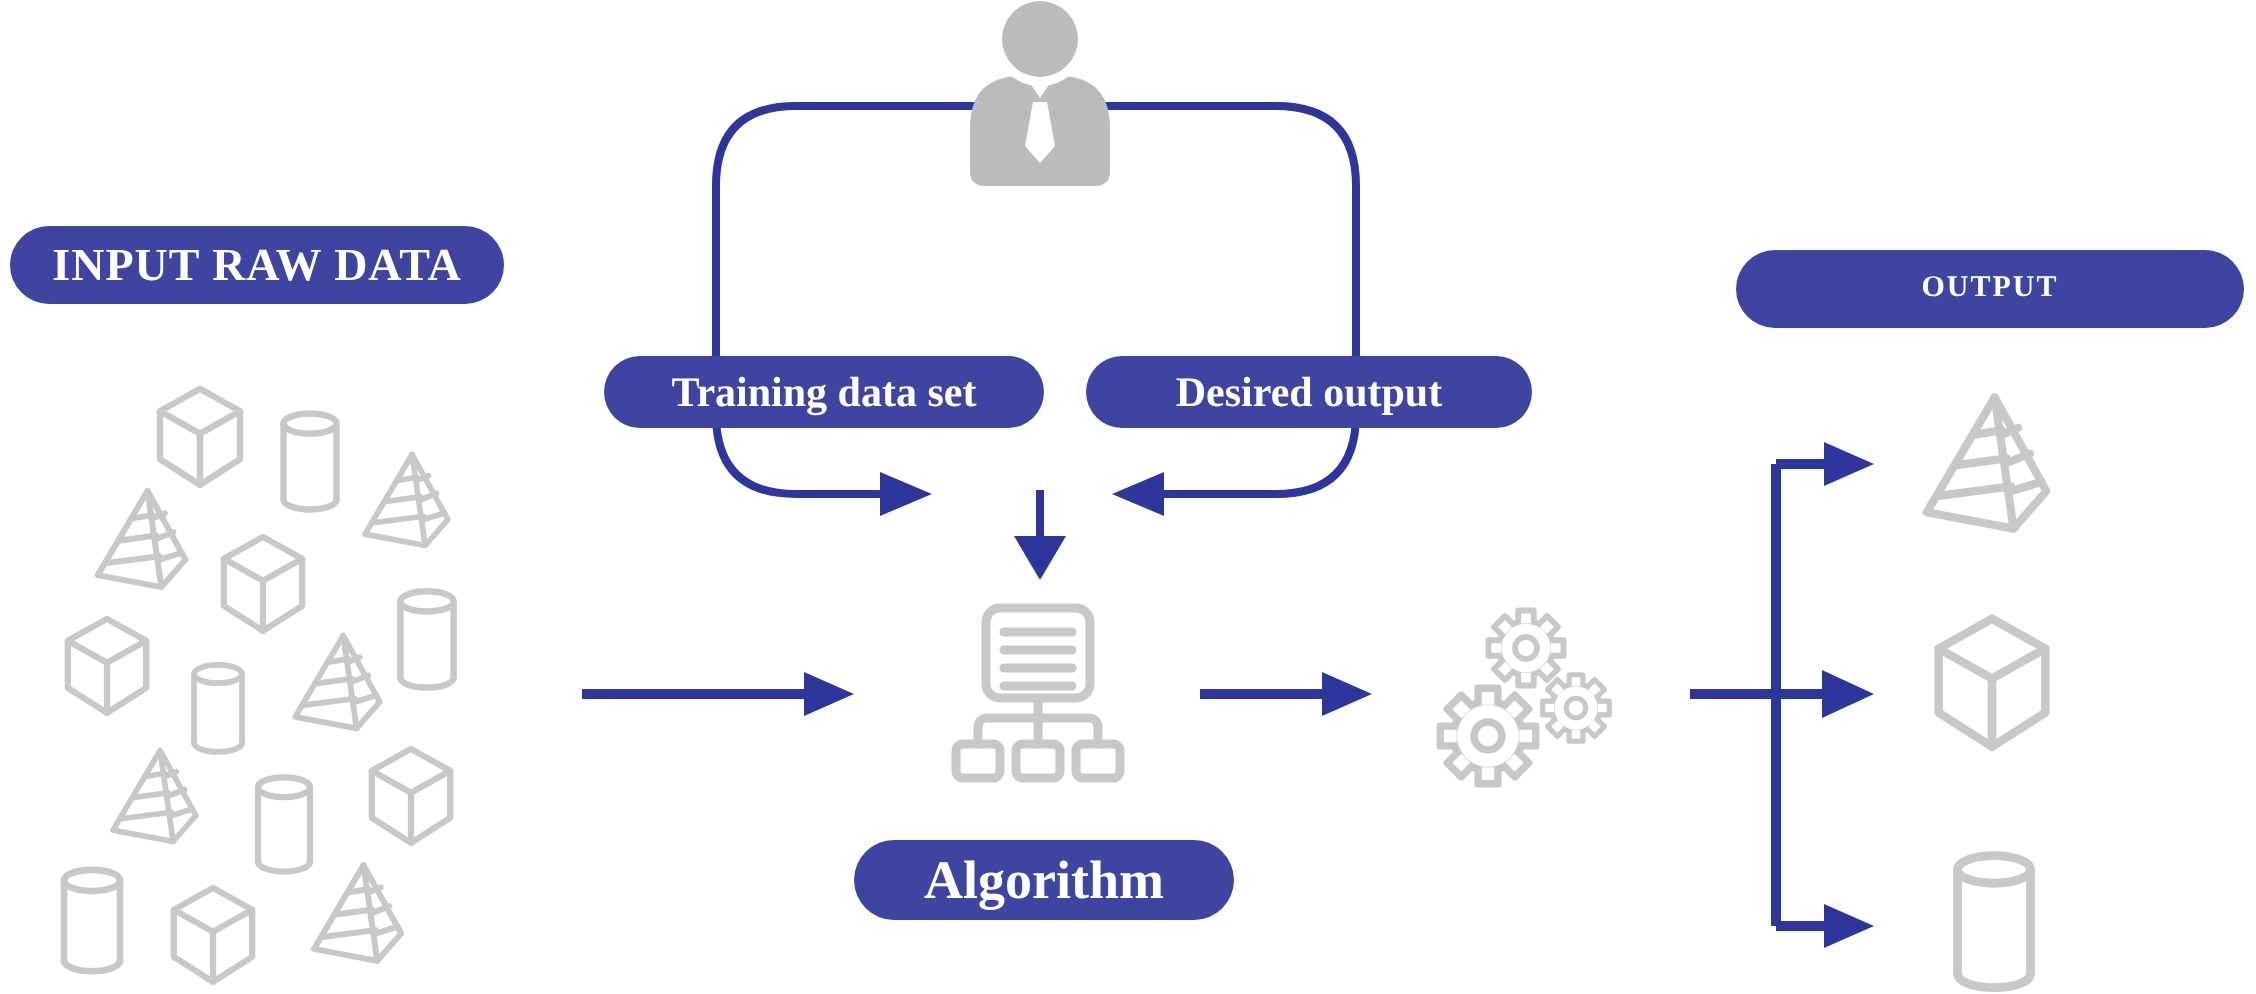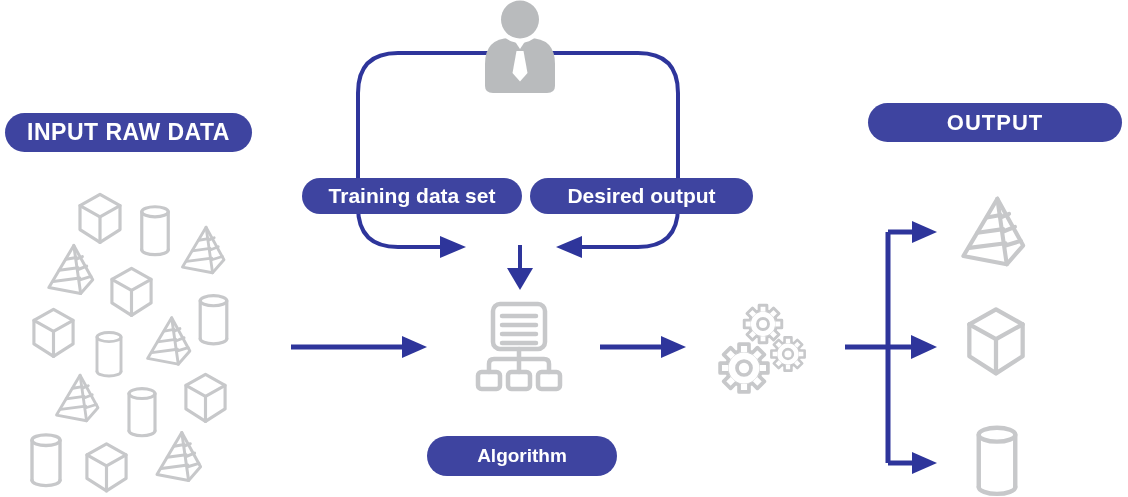--- a/index.html
+++ b/index.html
@@ -13,7 +13,7 @@
   html,body{margin:0;padding:0;background:var(--page-bg);}
   #stage{
     position:relative;width:1128px;height:497px;background:var(--page-bg);
-    overflow:hidden;font-family:Liberation Sans, sans-serif;
+    overflow:hidden;font-family:Liberation Serif, serif;
   }
   #diagram-svg{position:absolute;left:0;top:0;width:1128px;height:497px;}
   .c-line{stroke:var(--connector-blue);stroke-width:4;fill:none;}

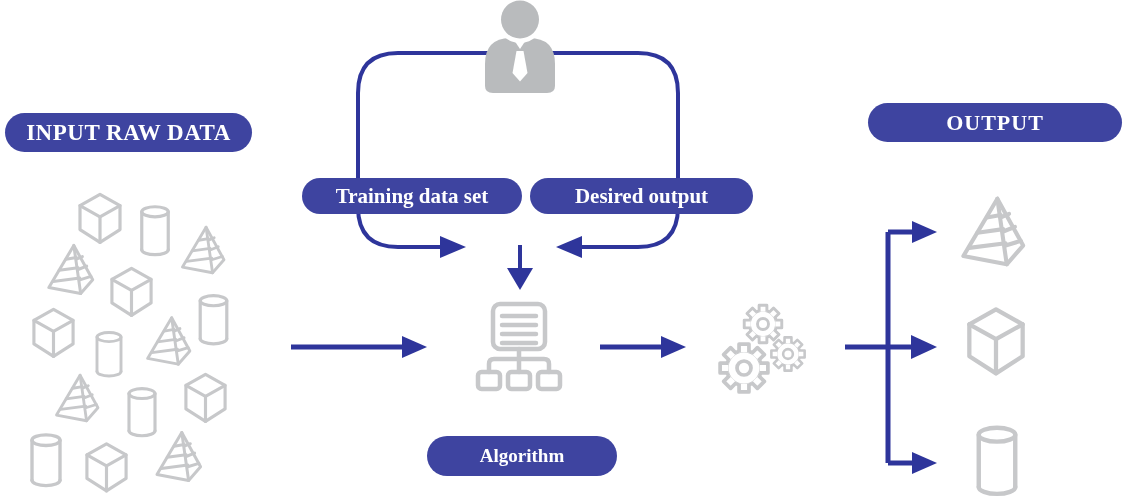--- a/index.html
+++ b/index.html
@@ -36,7 +36,7 @@
   .badge-desired{left:530px;top:178px;width:223px;height:36px;font-size:21px;}
   .badge-algorithm{left:427px;top:436px;width:190px;height:40px;font-size:19px;}
   .badge-processing{left:668px;top:420px;width:185px;height:40px;font-size:21px;}
-  .badge-output{left:868px;top:103px;width:254px;height:39px;font-size:22px;letter-spacing:1px;}
+  .badge-output{left:868px;top:125px;width:254px;height:39px;font-size:15px;letter-spacing:1px;}
 </style>
 </head>
 <body>

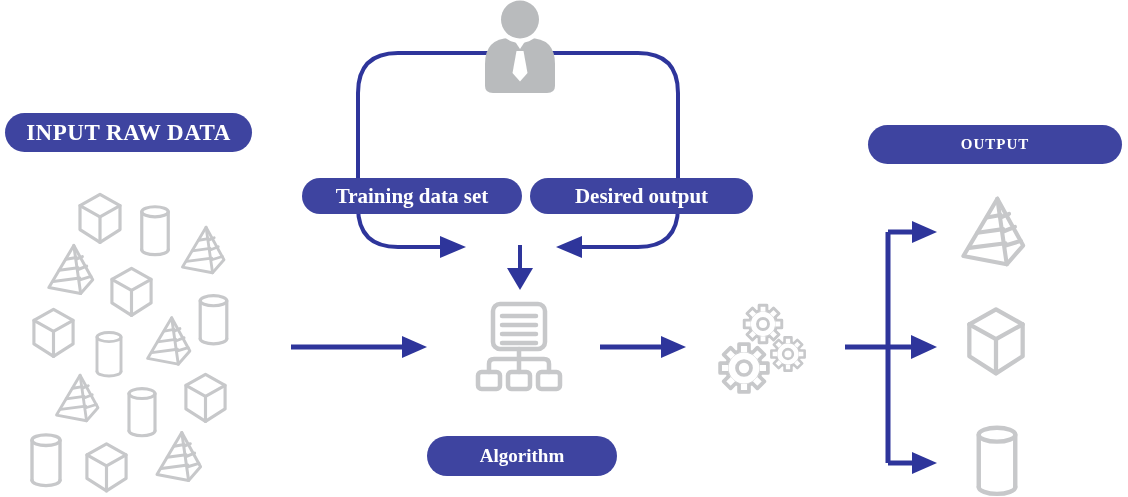--- a/index.html
+++ b/index.html
@@ -33,7 +33,7 @@
   }
   .badge-input{left:5px;top:113px;width:247px;height:39px;font-size:23px;letter-spacing:.5px;}
   .badge-training{left:302px;top:178px;width:220px;height:36px;font-size:21px;}
-  .badge-desired{left:530px;top:178px;width:223px;height:36px;font-size:21px;}
+  .badge-desired{left:543px;top:178px;width:223px;height:36px;font-size:21px;}
   .badge-algorithm{left:427px;top:436px;width:190px;height:40px;font-size:19px;}
   .badge-processing{left:668px;top:420px;width:185px;height:40px;font-size:21px;}
   .badge-output{left:868px;top:125px;width:254px;height:39px;font-size:15px;letter-spacing:1px;}

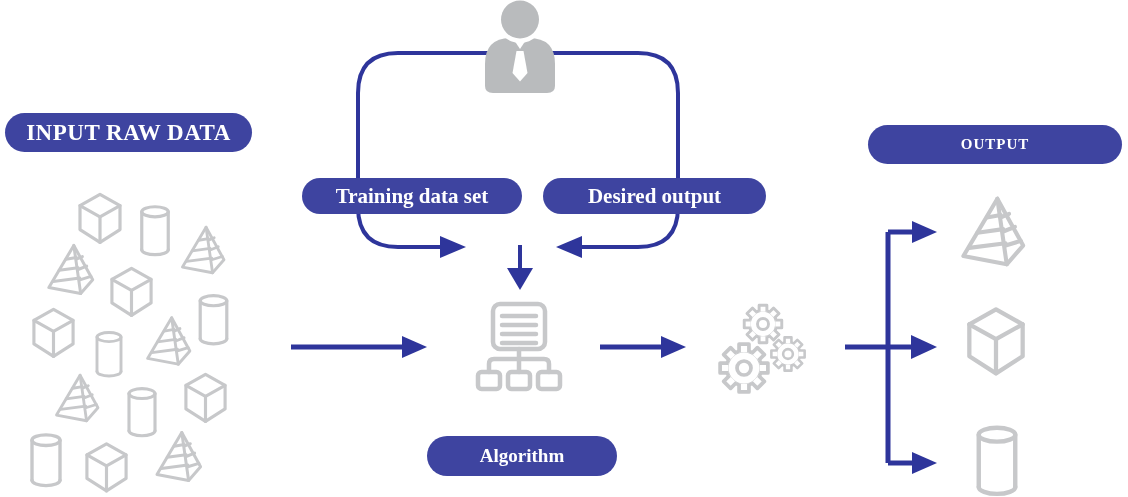--- a/index.html
+++ b/index.html
@@ -34,7 +34,7 @@
   .badge-input{left:5px;top:113px;width:247px;height:39px;font-size:23px;letter-spacing:.5px;}
   .badge-training{left:302px;top:178px;width:220px;height:36px;font-size:21px;}
   .badge-desired{left:543px;top:178px;width:223px;height:36px;font-size:21px;}
-  .badge-algorithm{left:427px;top:436px;width:190px;height:40px;font-size:19px;}
+  .badge-algorithm{left:427px;top:420px;width:190px;height:40px;font-size:27px;}
   .badge-processing{left:668px;top:420px;width:185px;height:40px;font-size:21px;}
   .badge-output{left:868px;top:125px;width:254px;height:39px;font-size:15px;letter-spacing:1px;}
 </style>

